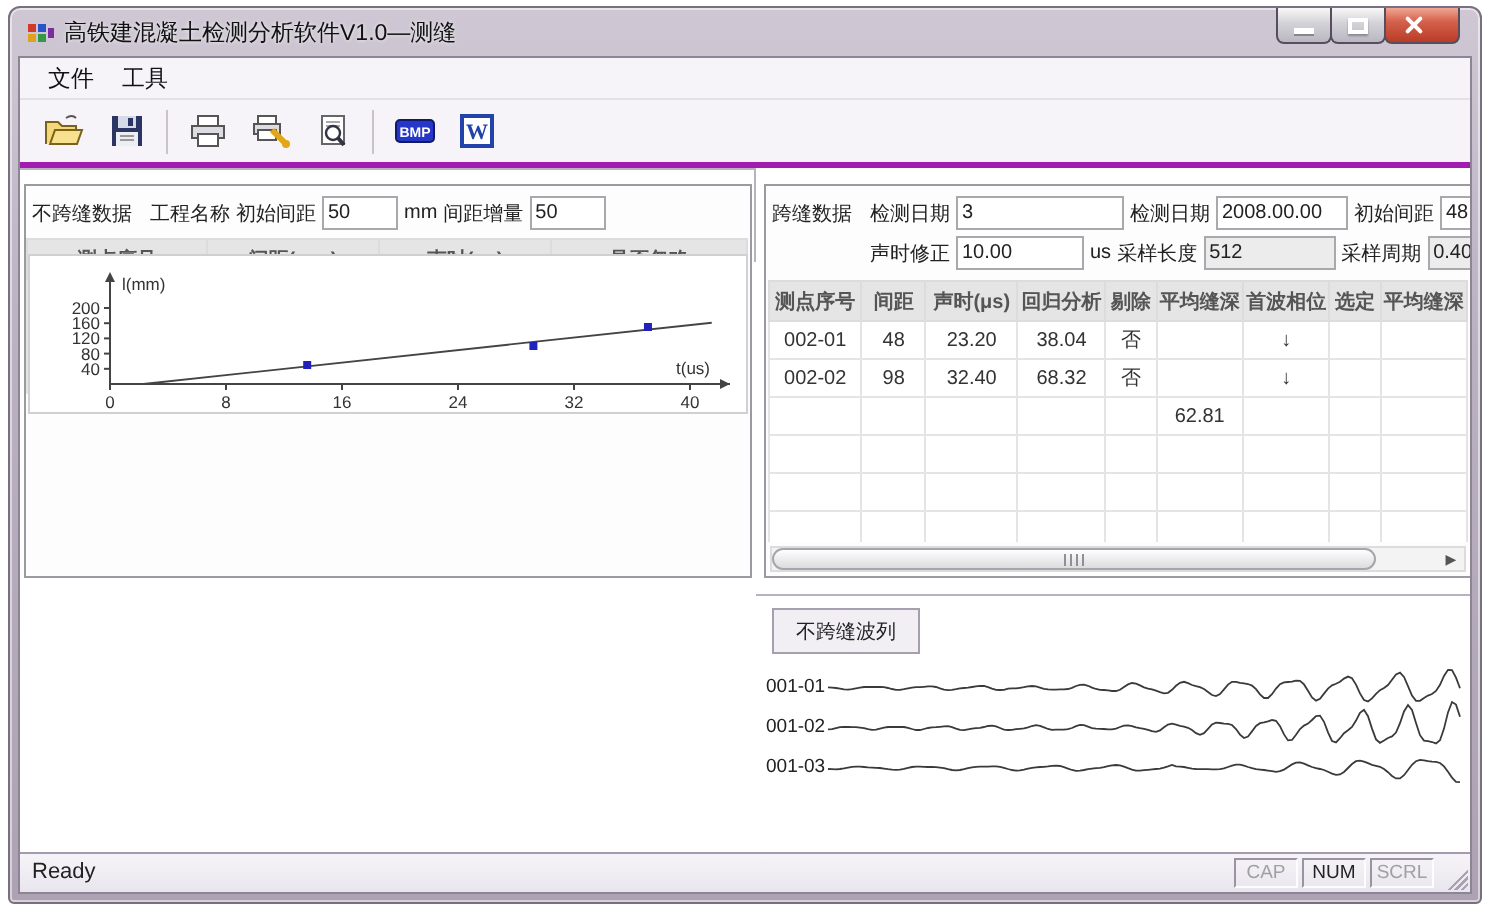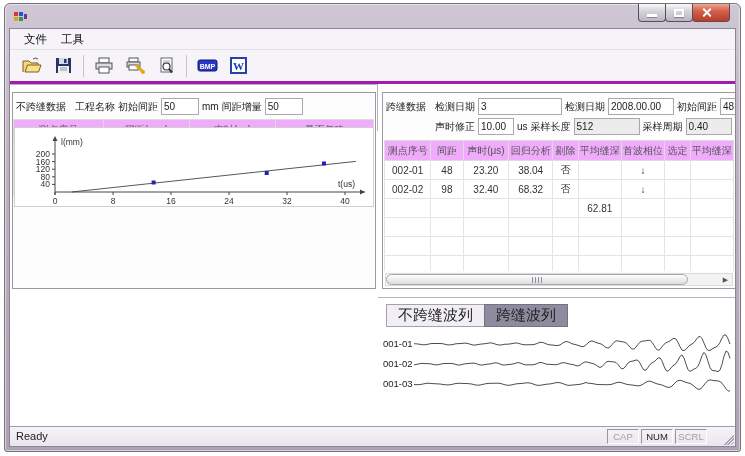--- a/index.html
+++ b/index.html
@@ -119,6 +119,7 @@
       <rect x="5" y="7" width="4" height="4" fill="#2f9b44"></rect>
       <rect x="10" y="4" width="3" height="5" fill="#7a2ca0"></rect>
     </svg>
+    <span class="title-text">高铁建混凝土检测分析软件V1.0—测缝</span>
     <div class="win-buttons">
       <div class="win-btn">
           <div class="glyph-min"></div>

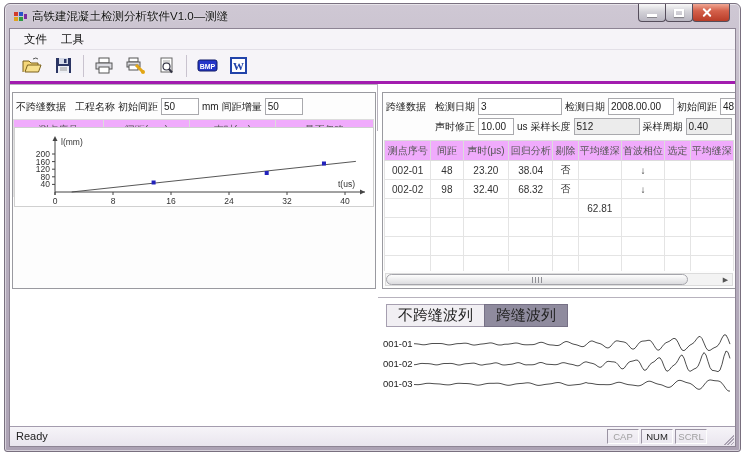--- a/index.html
+++ b/index.html
@@ -54,7 +54,7 @@
     font-family:"Liberation Sans","DejaVu Sans",sans-serif; color:#222; }
   .fld.ro { background:#ececec; }
   .w84{width:84px;} .w66{width:66px;}
-  .w48{width:36px;} .w46{width:46px;} .w38{width:38px;} .w30{width:30px;}
+  .w48{width:64px;} .w46{width:46px;} .w38{width:38px;} .w30{width:30px;}
 
   table.grid { border-collapse:collapse; table-layout:fixed; font-size:10px; color:#333; }
   table.grid th { height:20px; background:#f0abfc; border:1px solid #dcdcdc; font-weight:normal;

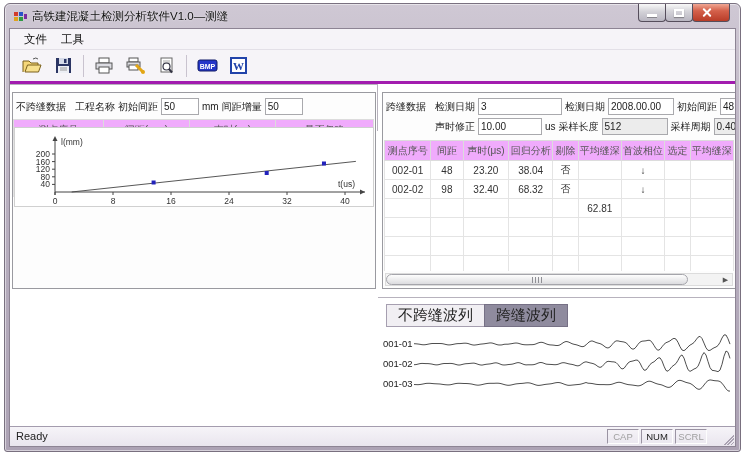--- a/index.html
+++ b/index.html
@@ -57,7 +57,7 @@
   .w48{width:64px;} .w46{width:46px;} .w38{width:38px;} .w30{width:30px;}
 
   table.grid { border-collapse:collapse; table-layout:fixed; font-size:10px; color:#333; }
-  table.grid th { height:20px; background:#f0abfc; border:1px solid #dcdcdc; font-weight:normal;
+  table.grid th { height:20px; background:#e5e5e5; border:1px solid #dcdcdc; font-weight:bold;
     color:#555; overflow:hidden; white-space:nowrap; }
   table.grid td { height:19px; border:1px solid #e4e4e4; text-align:center; overflow:hidden; white-space:nowrap; }
   .ncd-table td { background:#f6f6f6; }

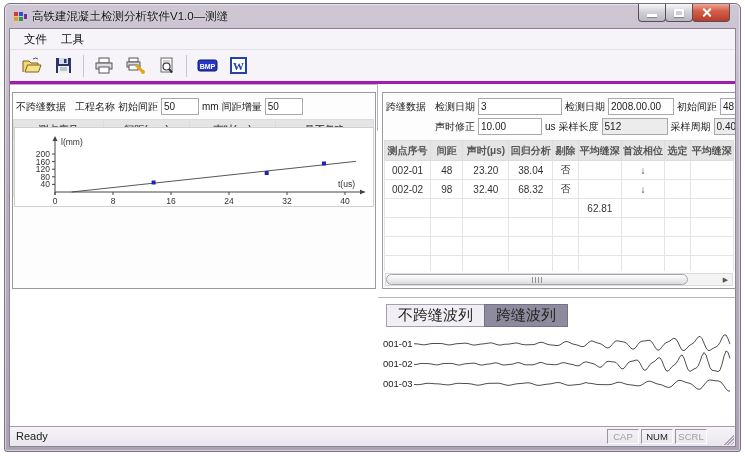--- a/index.html
+++ b/index.html
@@ -85,7 +85,7 @@
 
   
   .wave-tabs { position:absolute; left:8px; top:6px; display:flex; }
-  .wave-tab { height:23px; padding:0 11px; font-size:15px; border:1px solid #a69fb0;
+  .wave-tab { height:23px; padding:0 11px; font-size:10px; border:1px solid #a69fb0;
     background:#f1eff3; color:#222; margin-right:-1px;
     font-family:"Liberation Sans","DejaVu Sans",sans-serif; }
   .wave-tab.selected { background:#8f8b9e; border-color:#767085; }

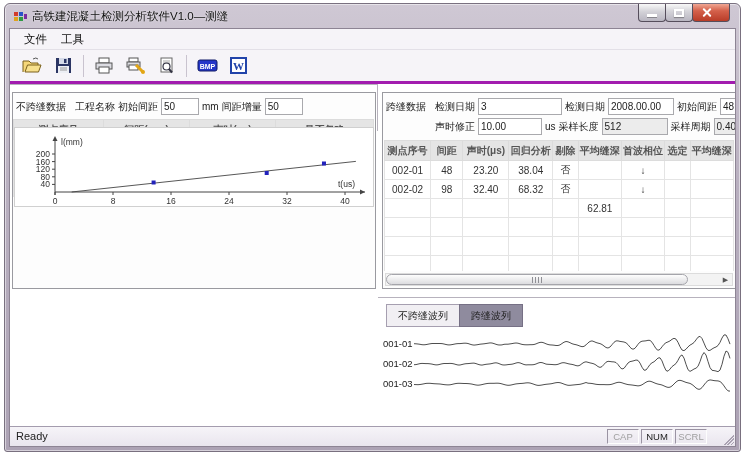--- a/index.html
+++ b/index.html
@@ -430,7 +430,6 @@
       <div class="panel-wave">
         <div class="wave-tabs" id="waveTabs">
             <button class="wave-tab">不跨缝波列</button>
-            <button class="wave-tab selected">跨缝波列</button>
           </div>
         <div id="waveLabels">
             <span class="wave-label" style="top: 40px;">001-01</span>

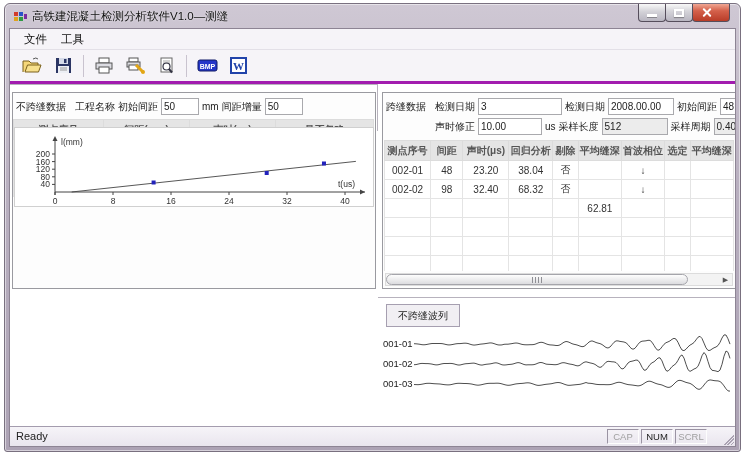--- a/index.html
+++ b/index.html
@@ -97,7 +97,7 @@
     background:linear-gradient(#f6f4f8,#e9e5ee); border-top:1px solid #a49cae;
     font-size:11px; color:#222; }
   .status-text { position:absolute; left:6px; top:3px; }
-  .status-keys { position:absolute; right:28px; top:2px; display:flex;align-items:center; }
+  .status-keys { position:absolute; right:18px; top:2px; display:flex;align-items:center; }
   .key { width:32px; height:15px; margin-left:2px; font-size:9.5px; text-align:center; line-height:14px;
     border:1px solid; border-color:#9a93a2 #fdfdfd #fdfdfd #9a93a2; color:#a0a0a0; }
   .key.active { color:#222; }

